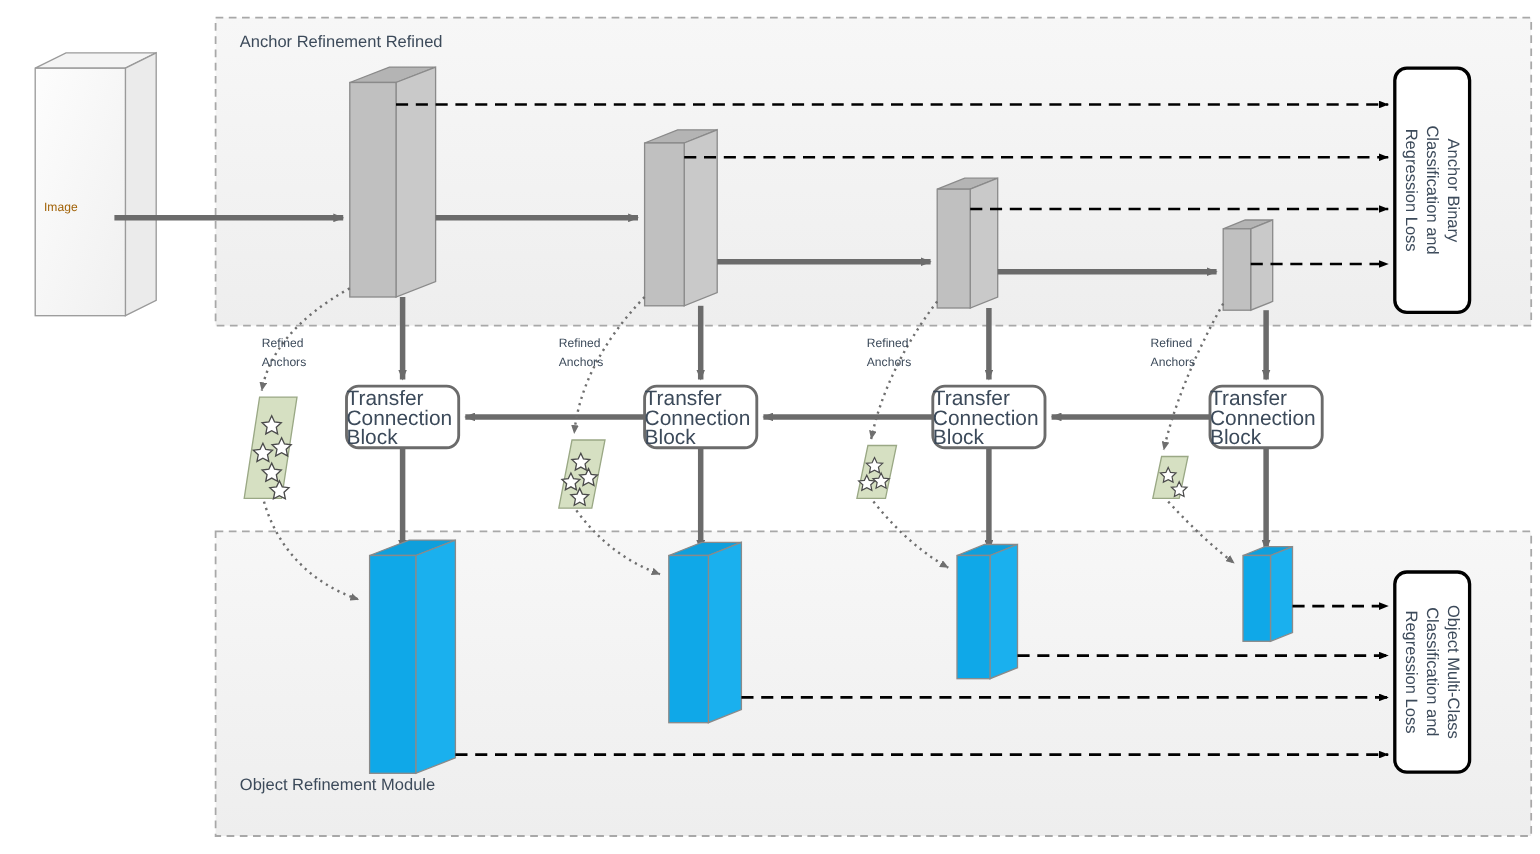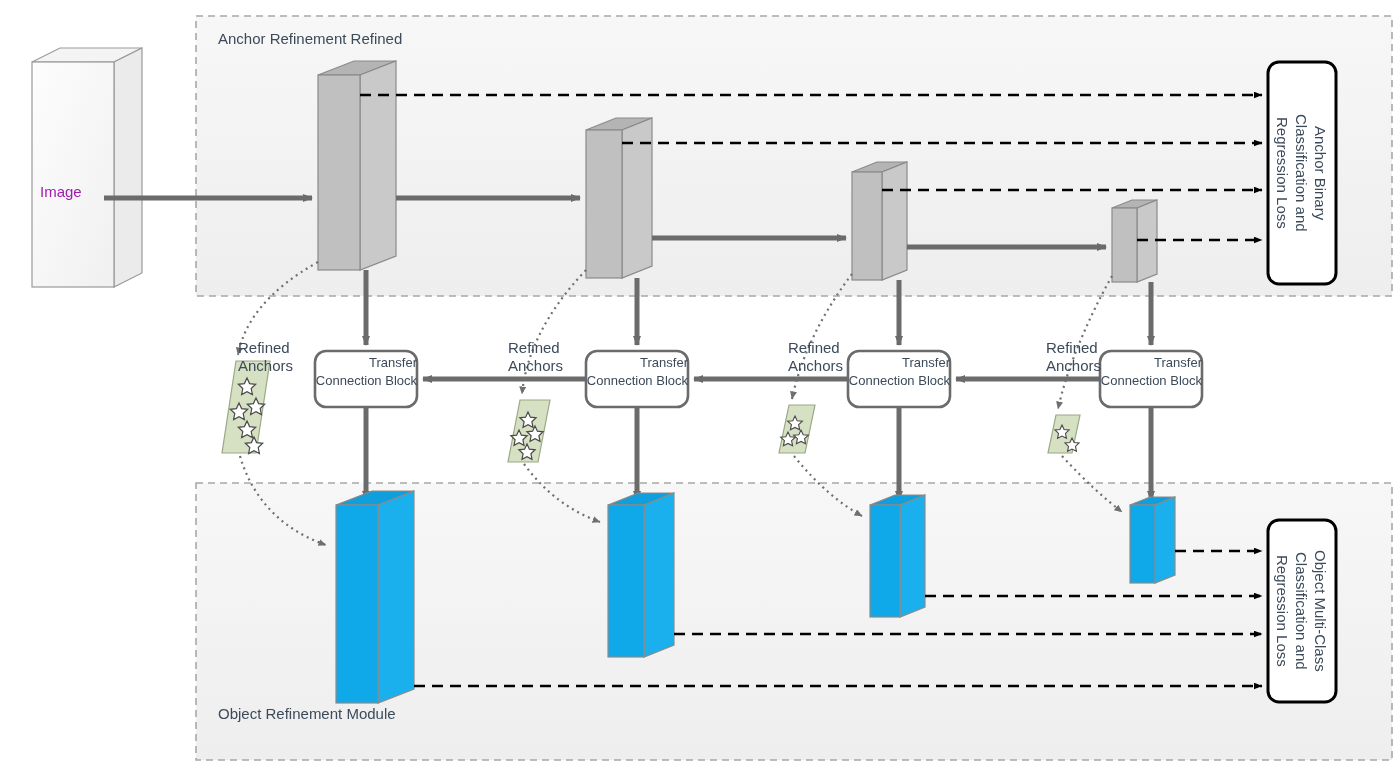--- a/index.html
+++ b/index.html
@@ -11,7 +11,7 @@
   .vlabel{position:absolute;color:#3c4a5a;font-size:15px;line-height:19px;
           writing-mode:vertical-rl;text-orientation:mixed;white-space:pre-line;text-align:center;}
   .modlabel{position:absolute;color:#3c4a5a;font-size:15px;}
-  .imglabel{position:absolute;color:#a21caf;font-size:15px;}
+  .imglabel{position:absolute;color:#a16207;font-size:11px;}
 </style>
 </head>
 <body>

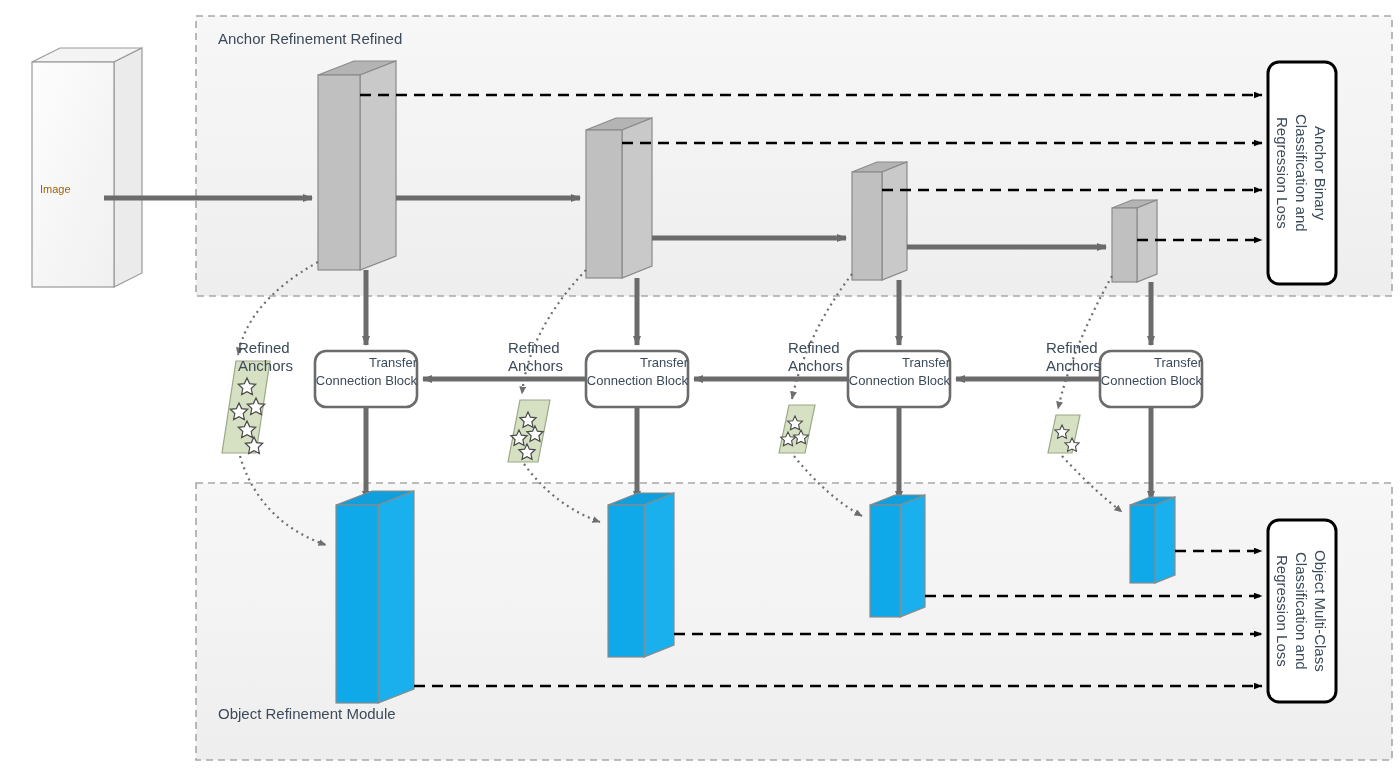--- a/index.html
+++ b/index.html
@@ -6,7 +6,7 @@
   body{width:1400px;height:776px;font-family:"Liberation Sans",sans-serif;}
   #stage{position:relative;width:1400px;height:776px;overflow:hidden;background:#ffffff;}
   #svgroot{position:absolute;left:0;top:0;width:1400px;height:776px;}
-  .lbl{position:absolute;color:#3c4a5a;font-size:15px;line-height:18px;white-space:pre-line;margin-top:36px;}
+  .lbl{position:absolute;color:#3c4a5a;font-size:11px;line-height:18px;white-space:pre-line;}
   .tcb-label{position:absolute;color:#3c4a5a;font-size:13px;line-height:18px;text-align:right;}
   .vlabel{position:absolute;color:#3c4a5a;font-size:15px;line-height:19px;
           writing-mode:vertical-rl;text-orientation:mixed;white-space:pre-line;text-align:center;}

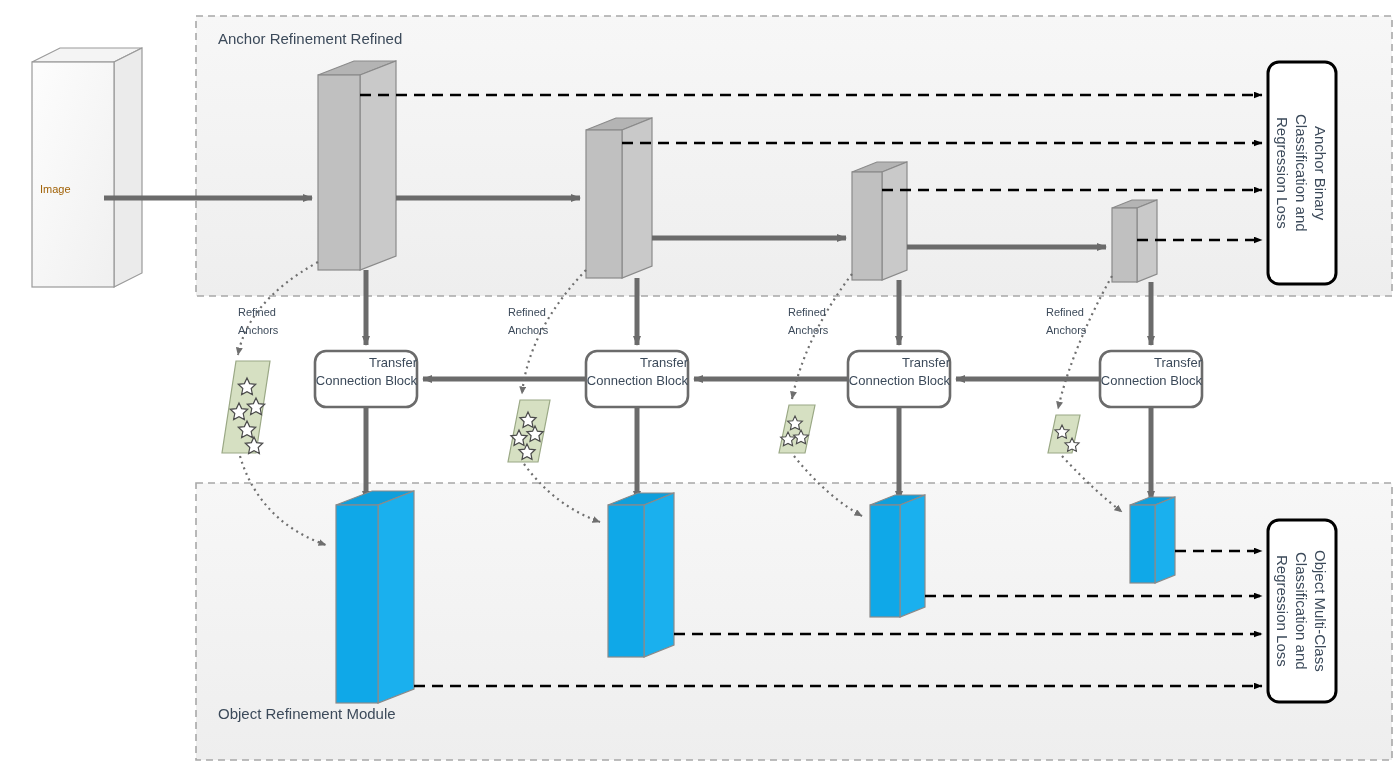--- a/index.html
+++ b/index.html
@@ -7,7 +7,7 @@
   #stage{position:relative;width:1400px;height:776px;overflow:hidden;background:#ffffff;}
   #svgroot{position:absolute;left:0;top:0;width:1400px;height:776px;}
   .lbl{position:absolute;color:#3c4a5a;font-size:11px;line-height:18px;white-space:pre-line;}
-  .tcb-label{position:absolute;color:#3c4a5a;font-size:13px;line-height:18px;text-align:right;}
+  .tcb-label{position:absolute;color:#3c4a5a;font-size:19px;line-height:18px;text-align:left;}
   .vlabel{position:absolute;color:#3c4a5a;font-size:15px;line-height:19px;
           writing-mode:vertical-rl;text-orientation:mixed;white-space:pre-line;text-align:center;}
   .modlabel{position:absolute;color:#3c4a5a;font-size:15px;}

